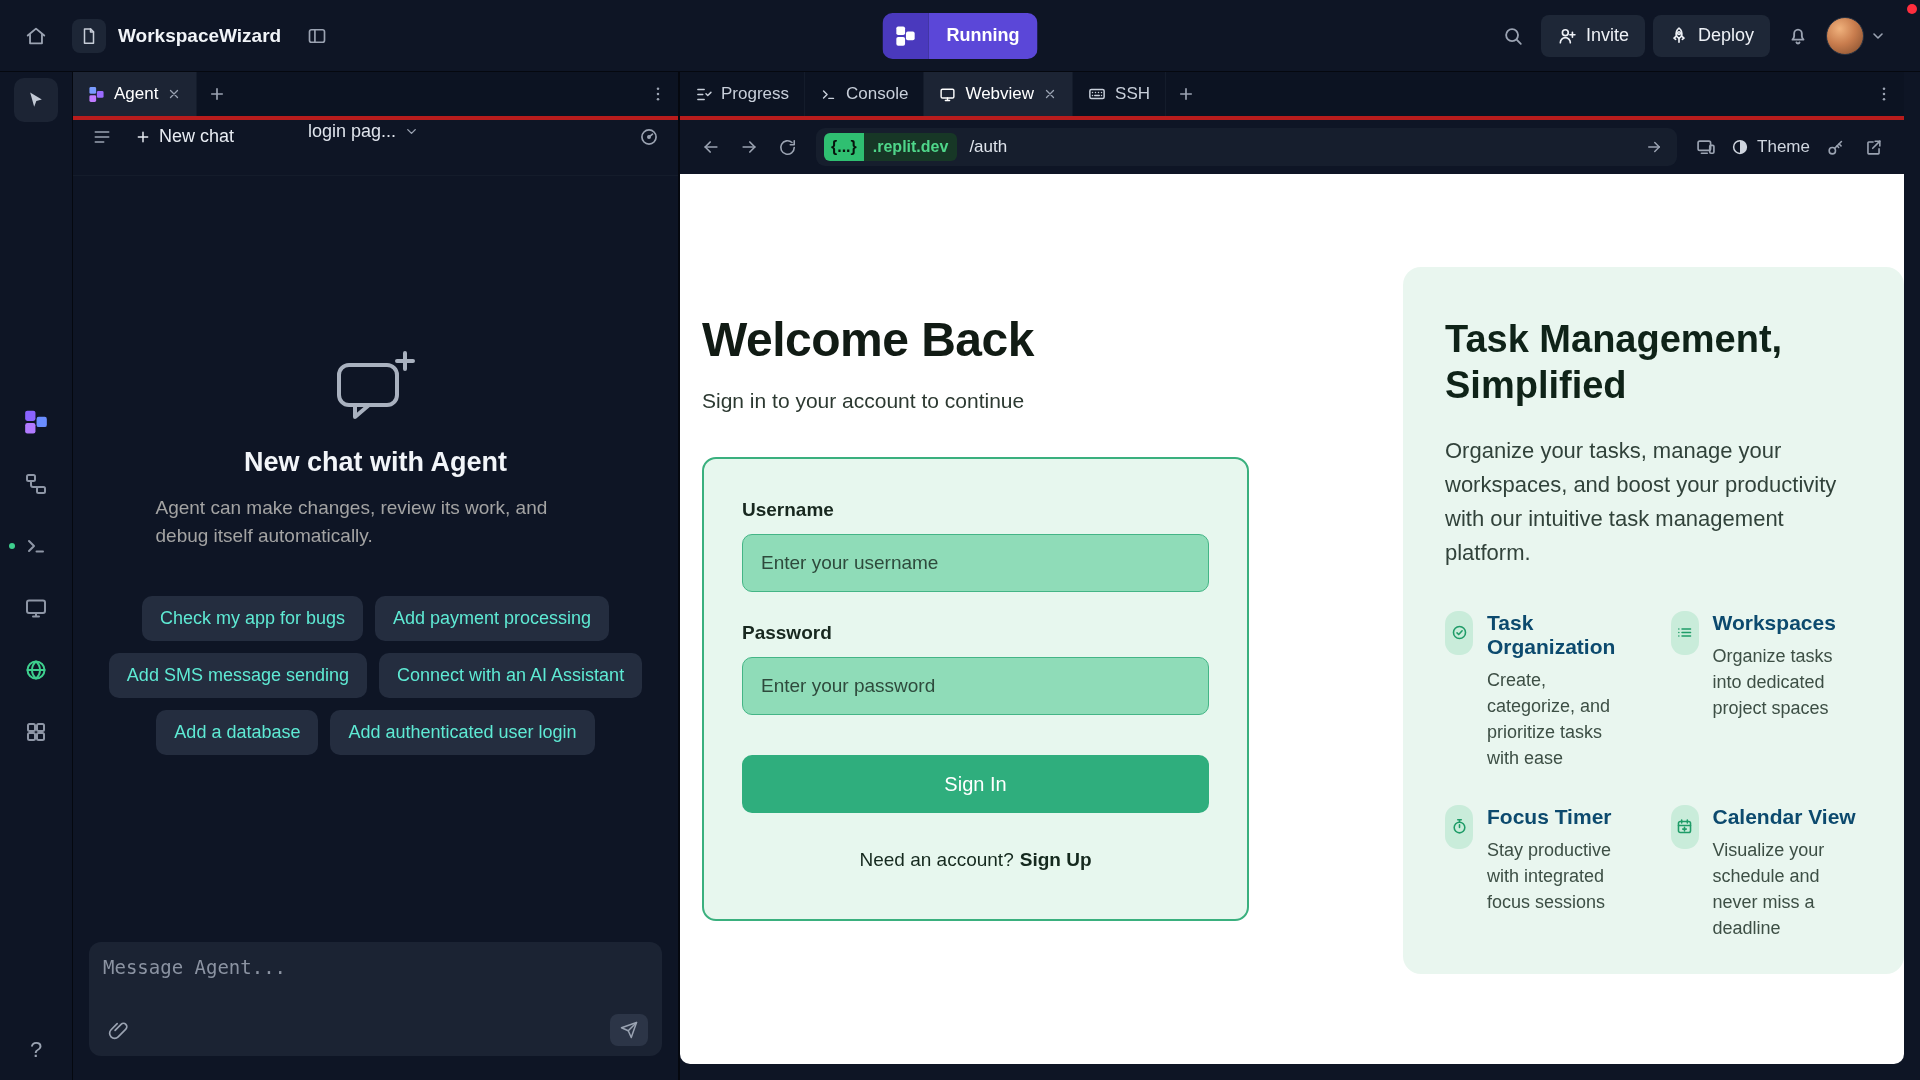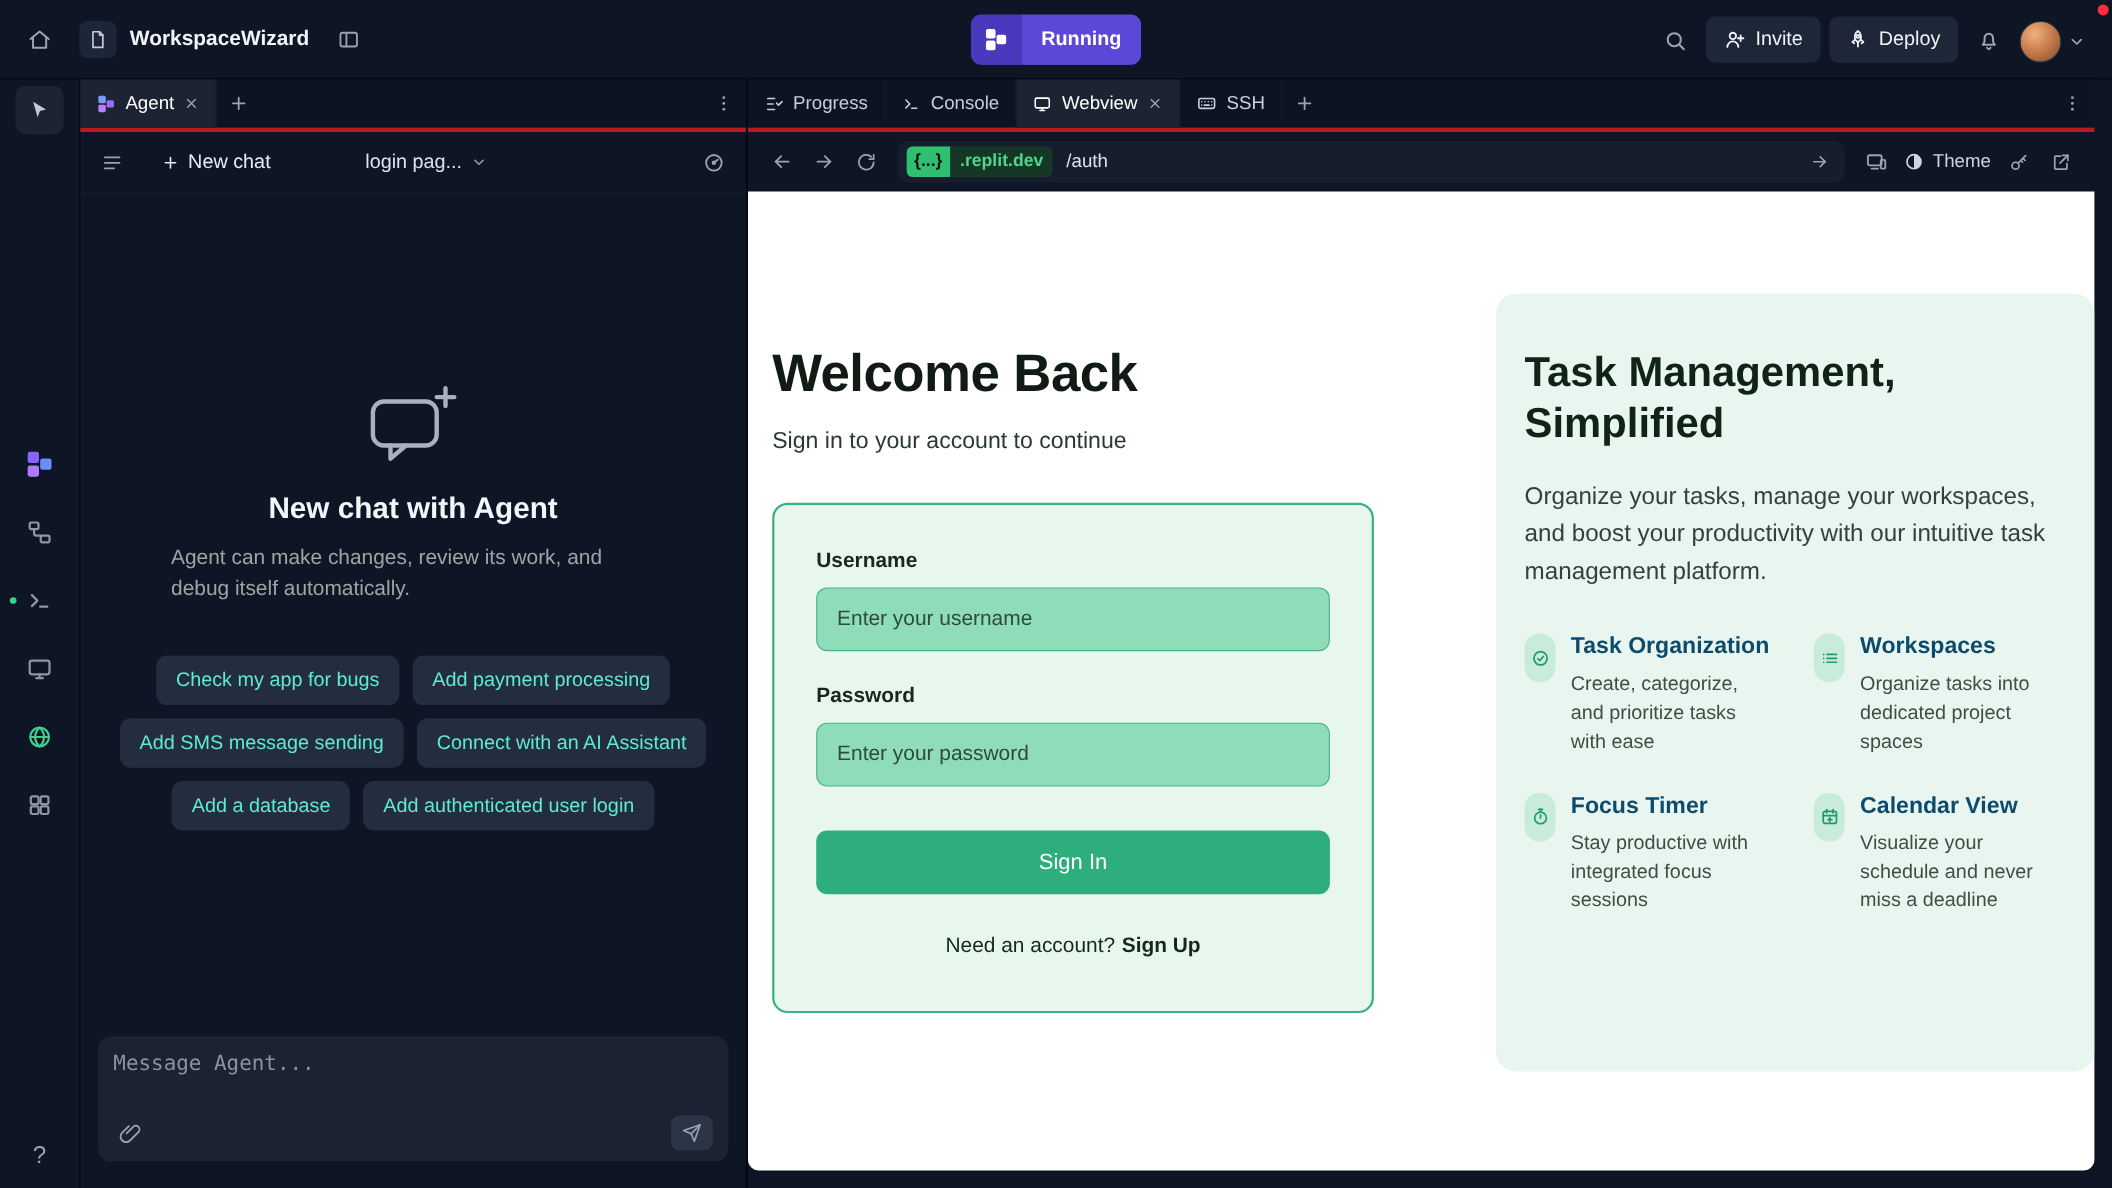--- a/index.html
+++ b/index.html
@@ -18,7 +18,7 @@
   .run-pill{position:absolute;left:50%;top:50%;transform:translate(-50%,-50%);display:flex;height:46px;border-radius:10px;overflow:hidden;cursor:pointer;border:none;padding:0;background:none}
   .run-logo{width:46px;background:#4a39bd;display:flex;align-items:center;justify-content:center}
   .run-label{background:#5b47d8;color:#fff;font-size:18px;font-weight:700;display:flex;align-items:center;padding:0 18px}
-  .tb-right{margin-left:auto;display:flex;align-items:flex-end;gap:8px;padding-right:24px}
+  .tb-right{margin-left:auto;display:flex;align-items:center;gap:8px;padding-right:34px}
   .tb-btn{display:flex;align-items:center;gap:9px;height:42px;padding:0 16px;border-radius:8px;background:#1e2737;color:#eef1f6;font-size:18px;border:none;cursor:pointer}
   .avatar-wrap{display:flex;align-items:center;gap:6px;cursor:pointer}
   .avatar{width:38px;height:38px;border-radius:50%;background:radial-gradient(circle at 35% 30%,#f0b27d 0%,#c97d4e 45%,#7e4a2b 100%);border:1px solid #2a3342}

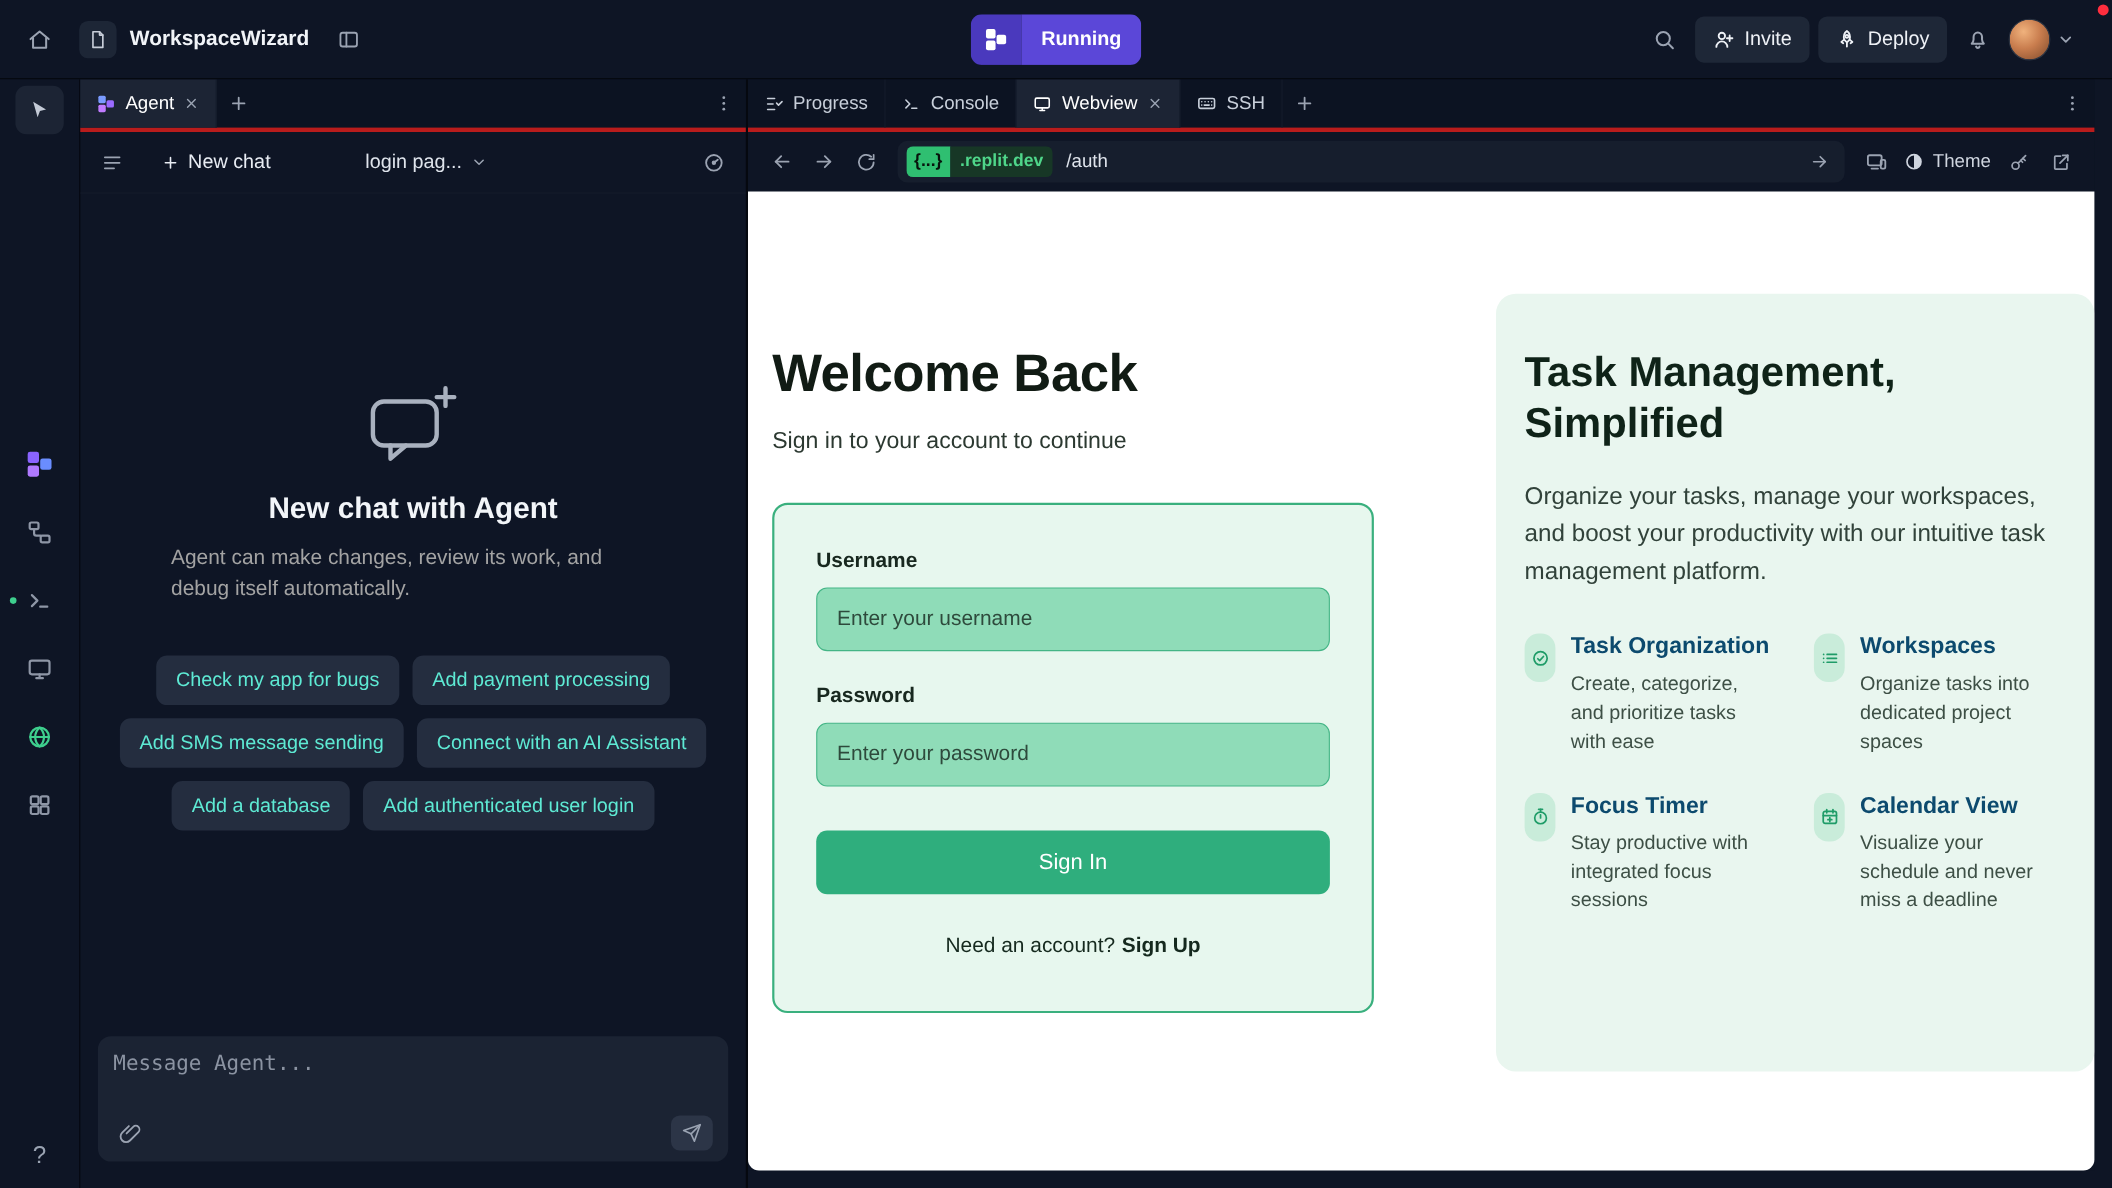--- a/index.html
+++ b/index.html
@@ -45,7 +45,7 @@
 
   
   .agent-panel{width:608px;flex:0 0 608px;display:flex;flex-direction:column;background:#0e1525;border-left:1px solid #05080f;border-right:2px solid #05080f;min-height:0}
-  .chat-header{height:56px;flex:0 0 56px;display:flex;align-items:center;gap:20px;padding:0 12px;border-bottom:1px solid #141c2b}
+  .chat-header{height:56px;flex:0 0 56px;display:flex;align-items:flex-start;gap:8px;padding:0 12px;border-bottom:1px solid #141c2b}
   .newchat-btn{display:flex;align-items:center;gap:8px;background:transparent;border:none;color:#e8ecf3;font-size:18px;cursor:pointer;padding:6px 8px;border-radius:8px}
   .chat-select{display:flex;align-items:center;gap:8px;background:transparent;border:none;color:#dfe4ec;font-size:18px;cursor:pointer;margin-left:52px}
   .chat-body{flex:1;display:flex;flex-direction:column;align-items:center;justify-content:center;padding:0 30px;min-height:0}

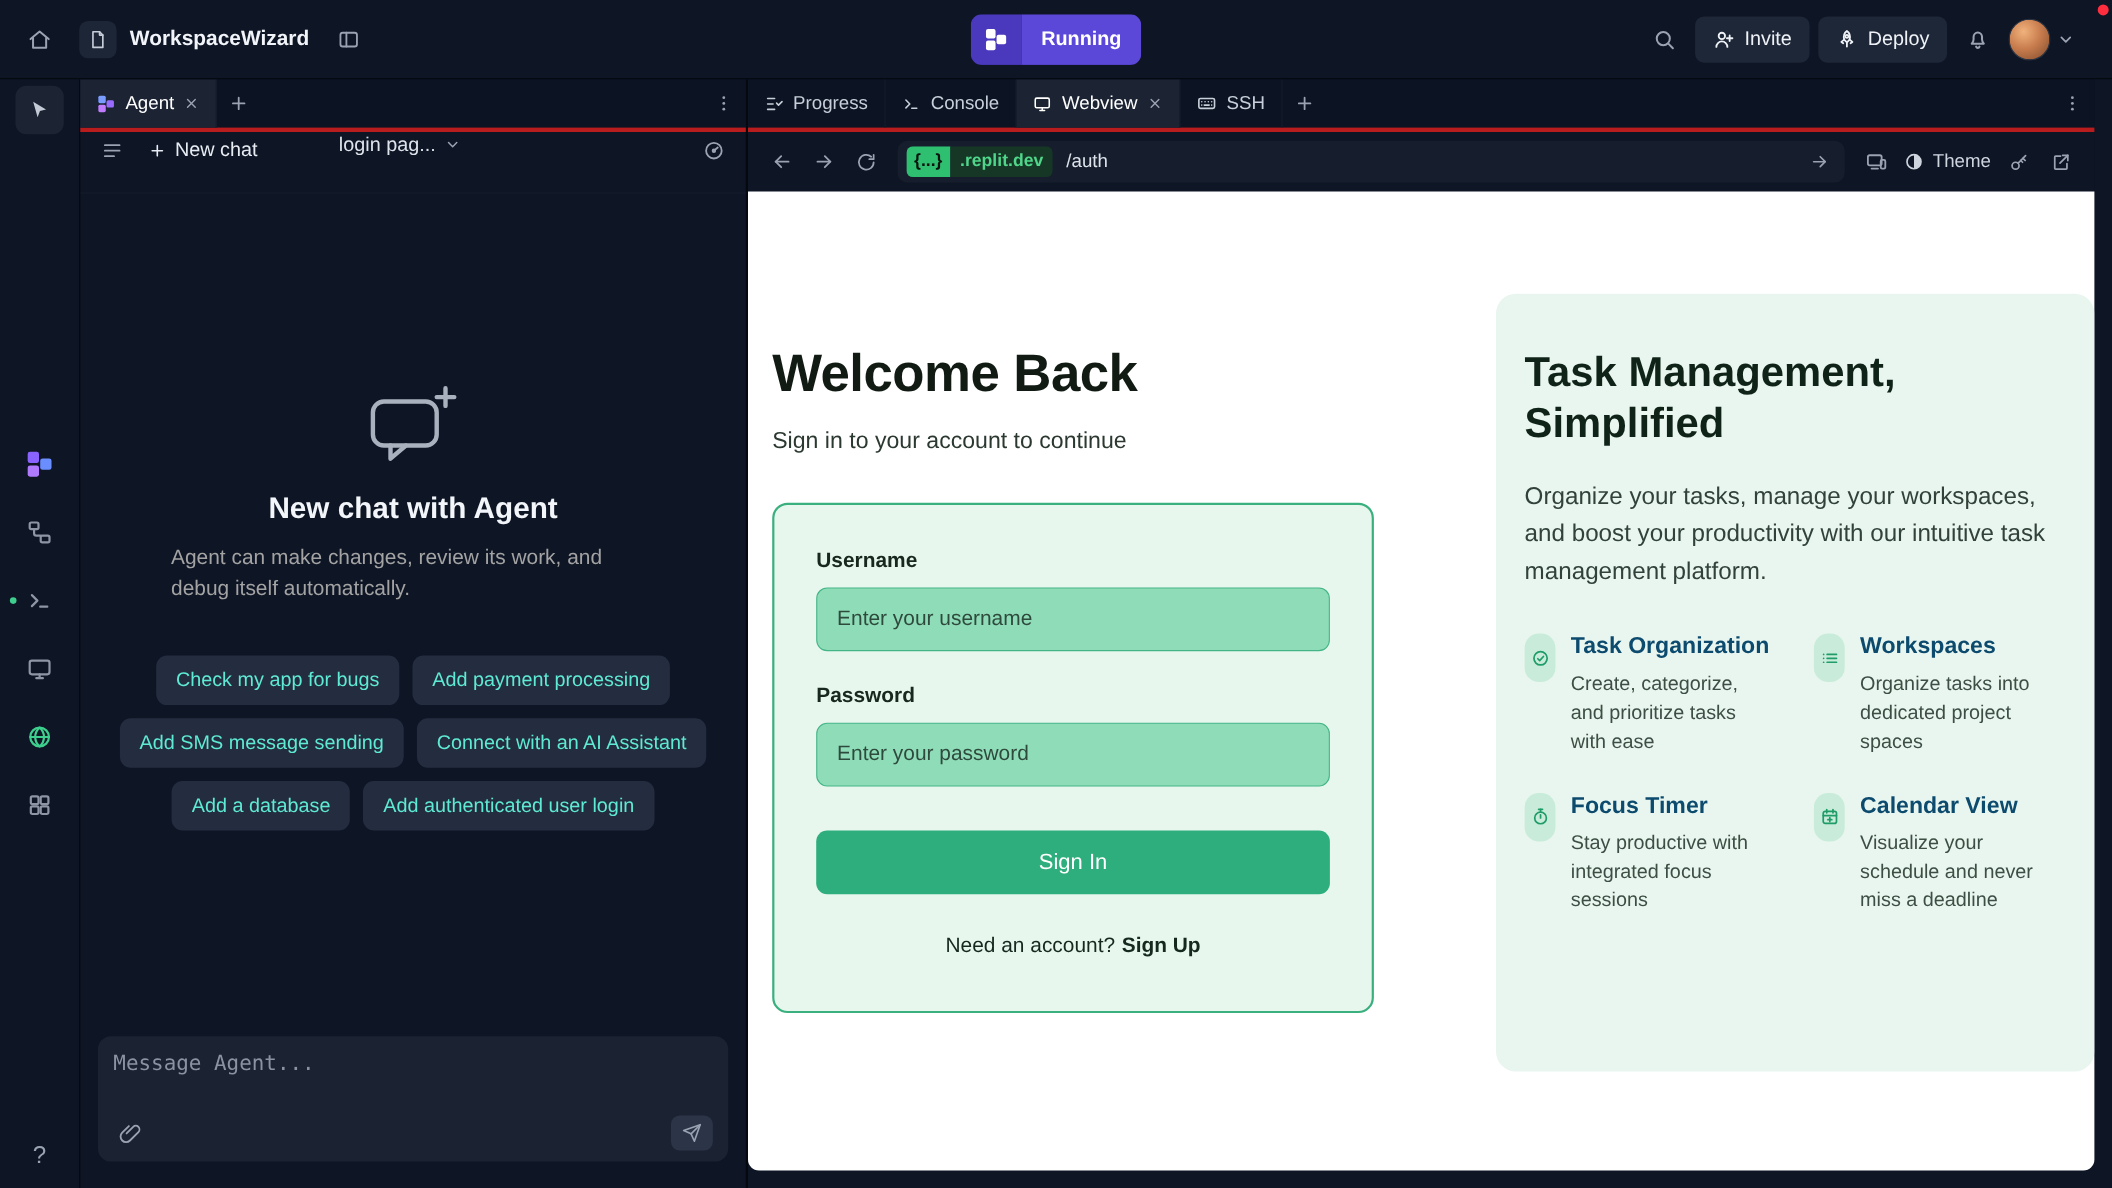--- a/index.html
+++ b/index.html
@@ -83,7 +83,7 @@
   .signin-btn{margin-top:40px;width:100%;height:58px;border-radius:10px;background:#2fae7d;border:none;color:#fff;font-size:20px;font-weight:500;cursor:pointer}
   .signup-row{margin-top:36px;text-align:center;font-size:19px;color:#15291e}
   .signup-link{color:#15291e;font-weight:600;text-decoration:none;margin-left:6px;cursor:pointer}
-  .promo-card{margin:93px 0 0 auto;width:544px;height:707px;background:#e9f6ef;border-radius:18px;padding:50px 26px;flex:0 0 auto}
+  .promo-card{margin:93px 0 0 auto;width:501px;height:707px;background:#e9f6ef;border-radius:18px;padding:50px 42px;flex:0 0 auto}
   .promo-title{margin:0;font-size:38px;font-weight:700;color:#0f2318;line-height:1.2}
   .promo-desc{margin:26px 0 0;font-size:22px;line-height:1.55;color:#31423a}
   .feature-grid{margin-top:40px;display:grid;grid-template-columns:1fr 1fr;column-gap:34px;row-gap:34px}

